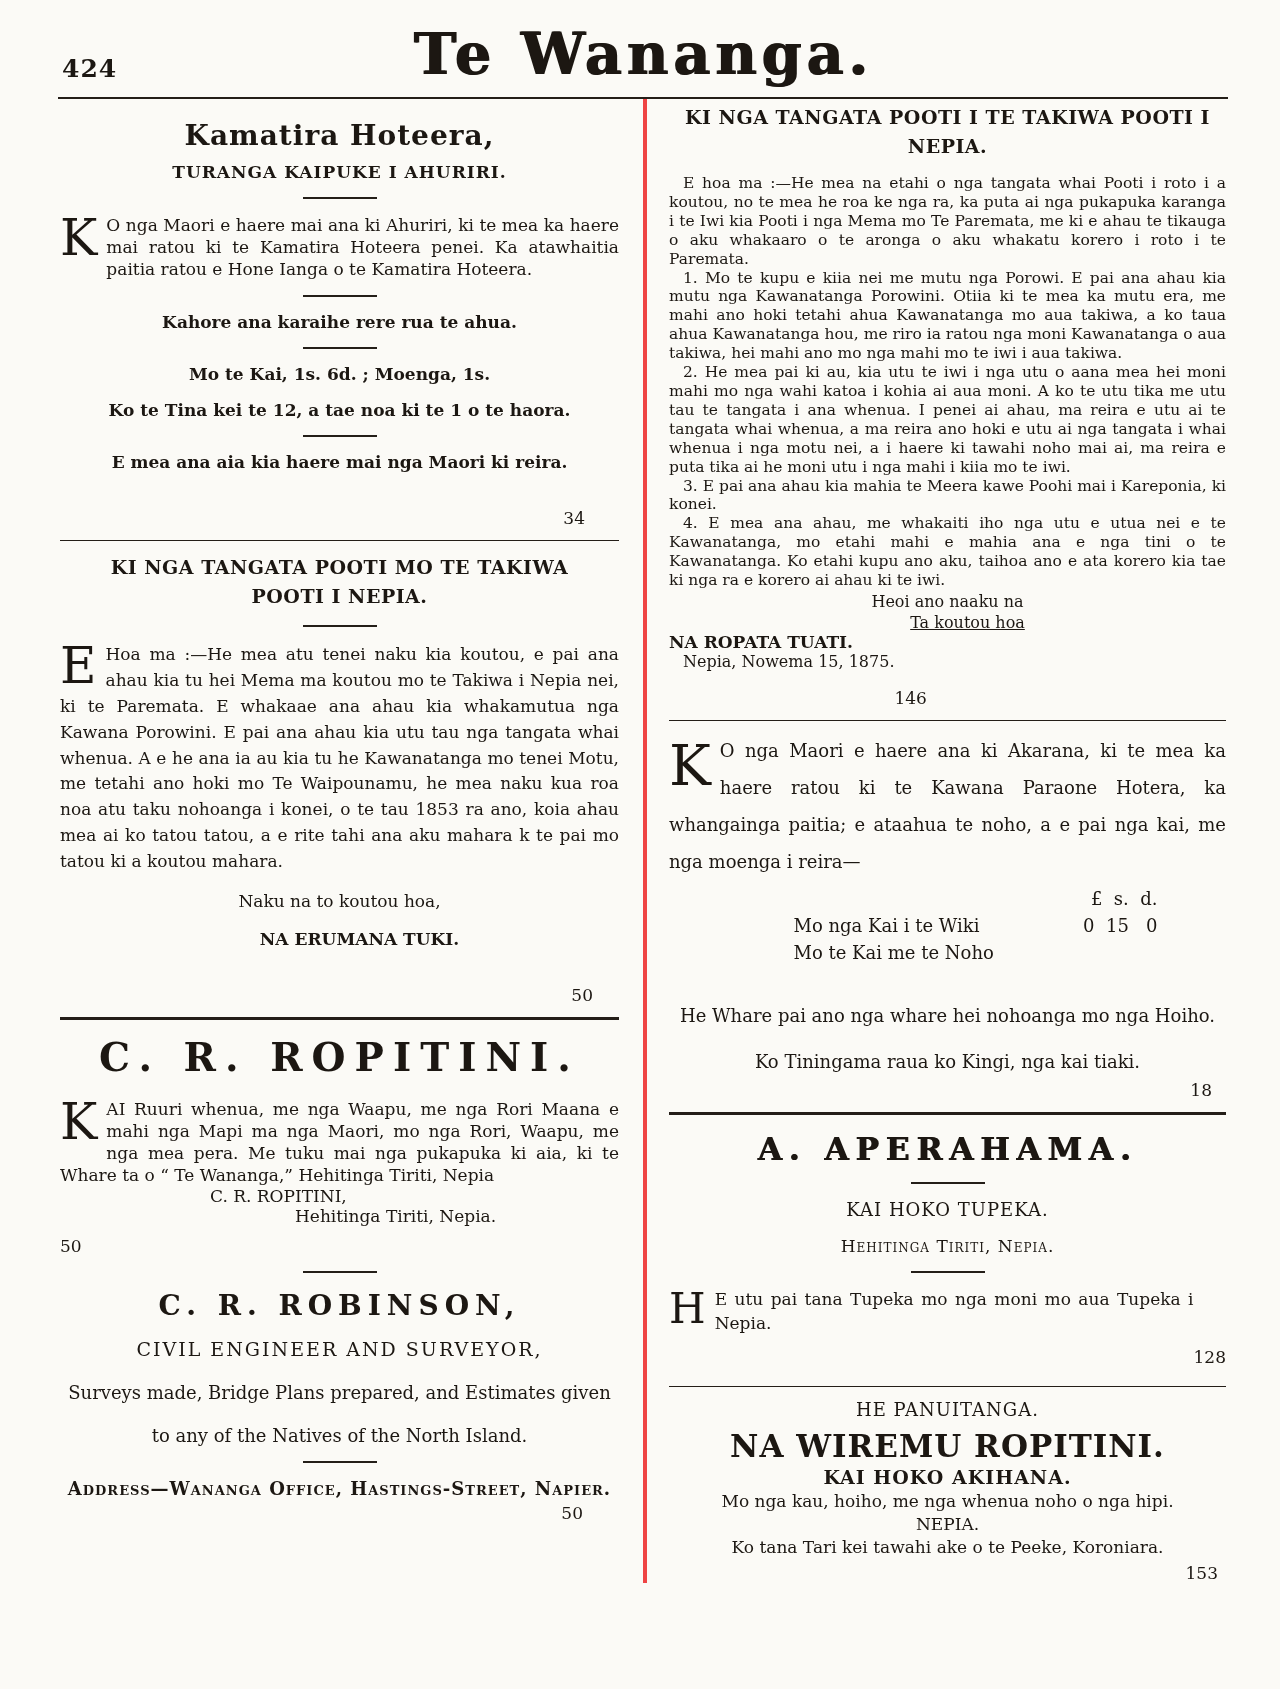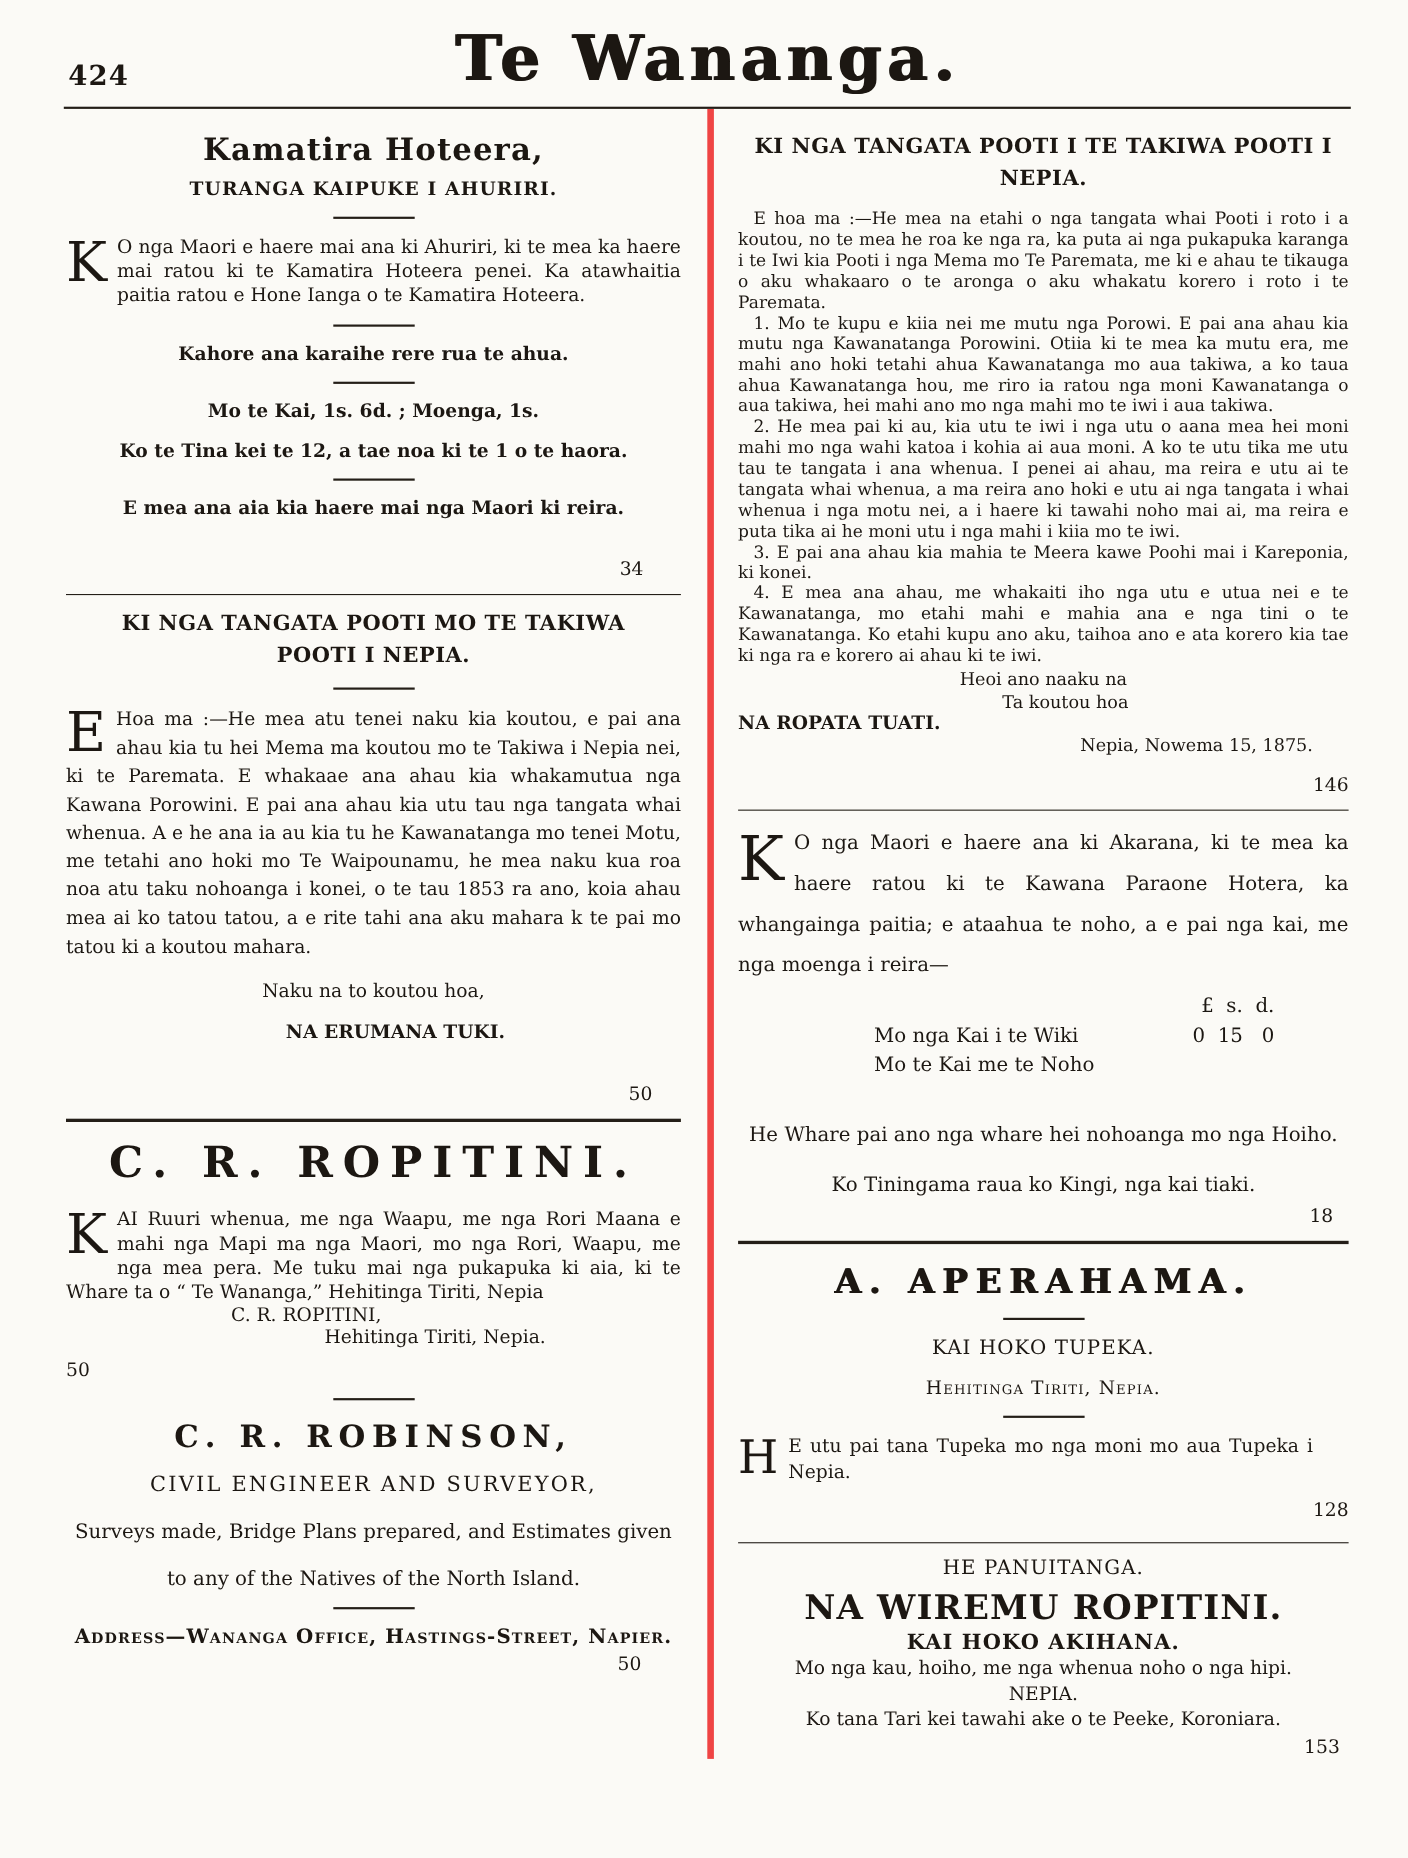--- a/index.html
+++ b/index.html
@@ -17,7 +17,7 @@
   .columns { display:flex; align-items:stretch; min-height:1400px; }
   .col { width:50%; }
   .col-left  { padding:10px 24px 0 2px; }
-  .col-right { border-left:6px solid #ef4444; padding:20px 2px 0 22px; }
+  .col-right { border-left:4px solid #ef4444; padding:4px 2px 0 22px; }
   
   .c { text-align:center; }
   .r { text-align:right; }

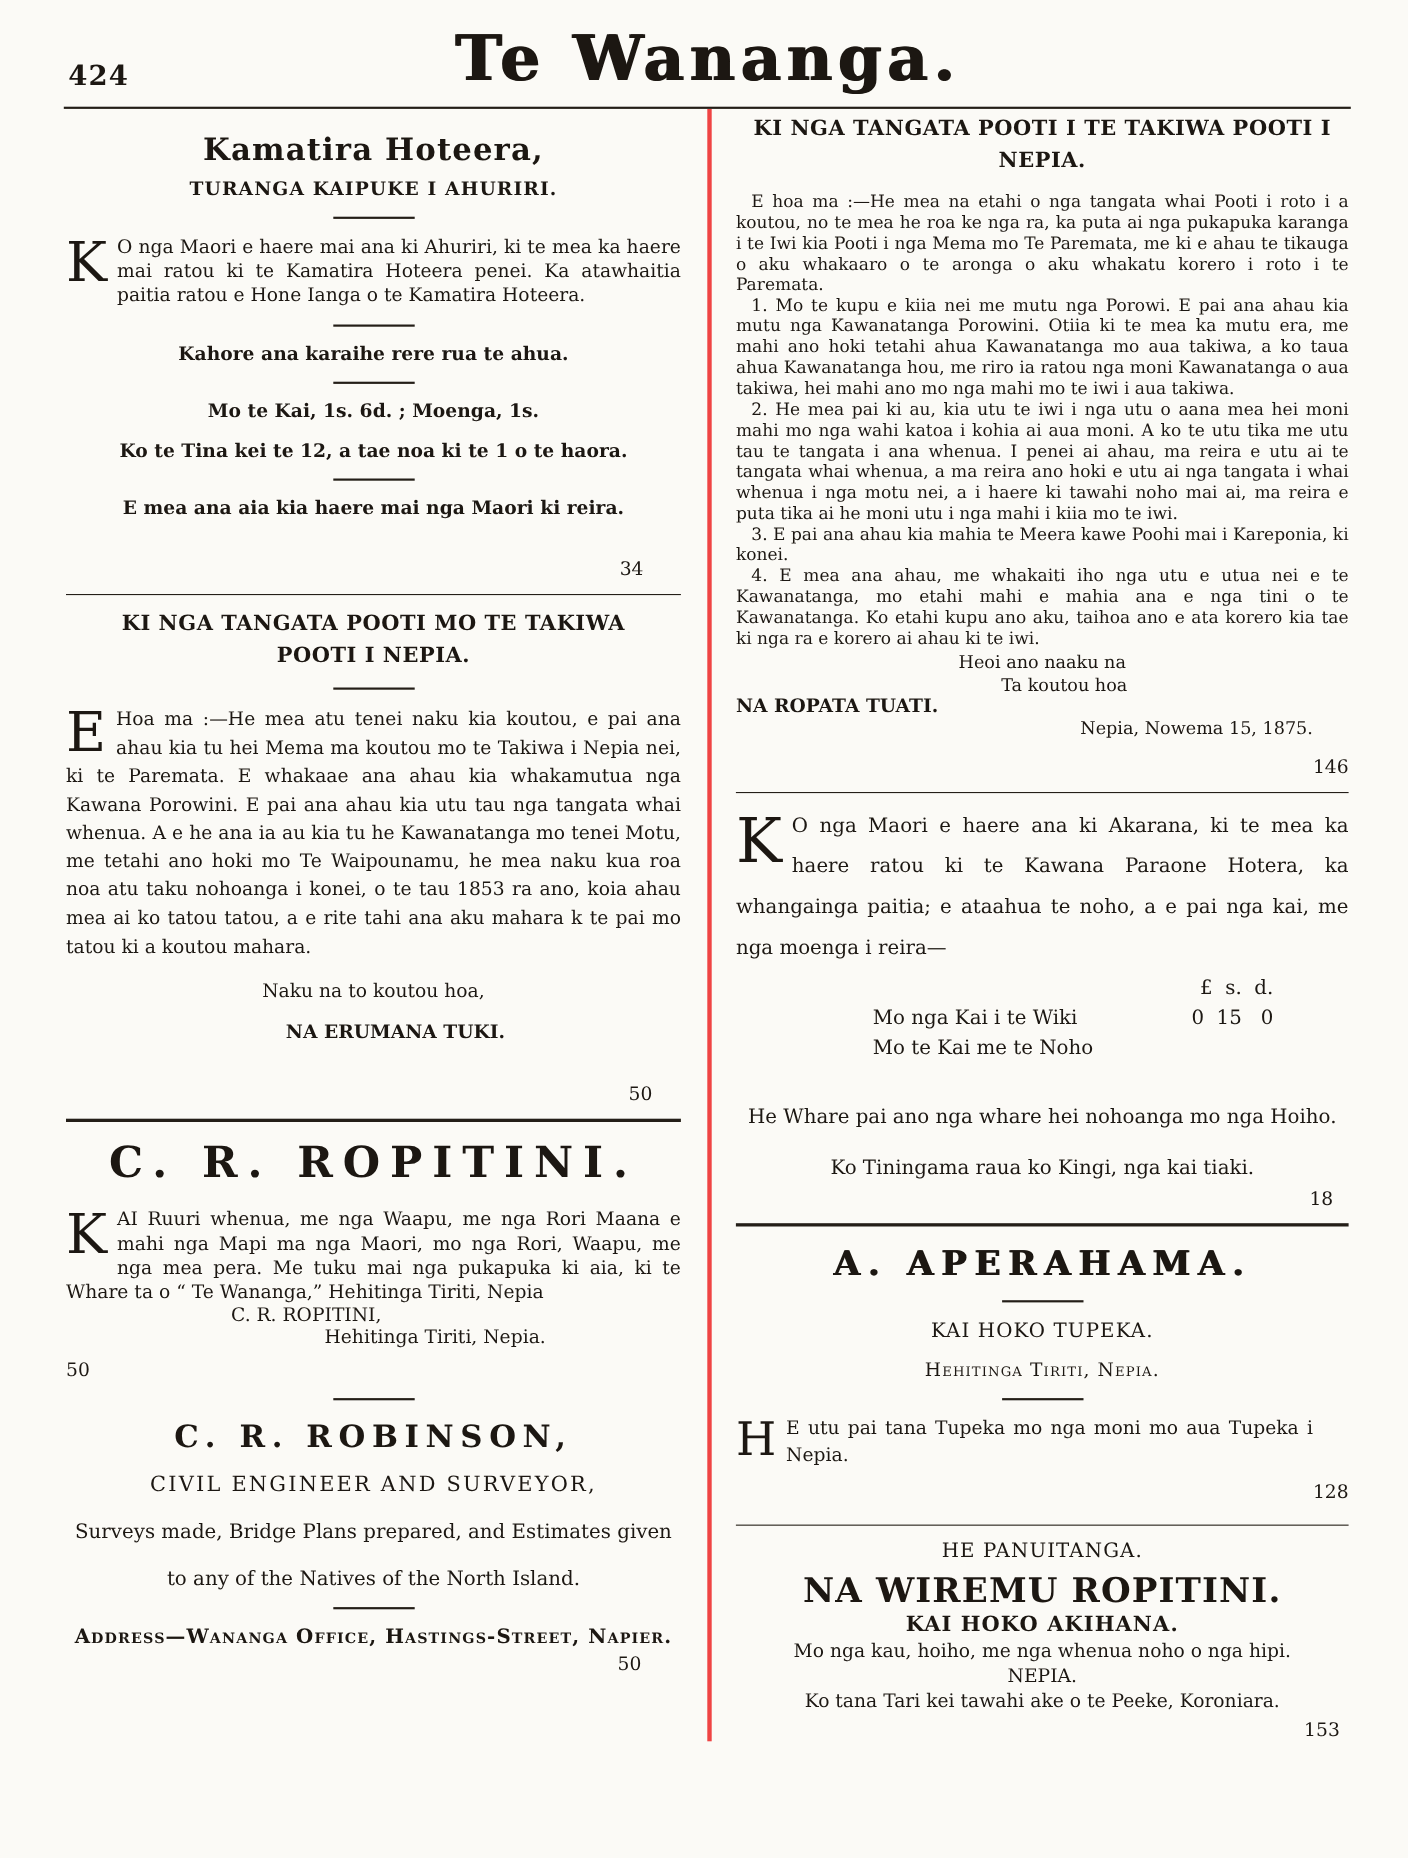--- a/index.html
+++ b/index.html
@@ -150,7 +150,7 @@
           <p>4. E mea ana ahau, me whakaiti iho nga utu e utua nei e te Kawanatanga, mo etahi mahi e mahia ana e nga tini o te Kawanatanga.  Ko etahi kupu ano aku, taihoa ano e ata korero kia tae ki nga ra e korero ai ahau ki te iwi.</p>
         </div>
         <div class="close-c c">Heoi ano naaku na</div>
-        <div class="close-c c" style="padding-left:40px;">Ta koutou hoa</div>
+        <div class="close-c c" style="padding-left:40px;text-decoration:underline;">Ta koutou hoa</div>
         <div class="sig-ropata">NA ROPATA TUATI.</div>
         <div class="dateline-row">
           <span>Nepia, Nowema 15, 1875.</span>

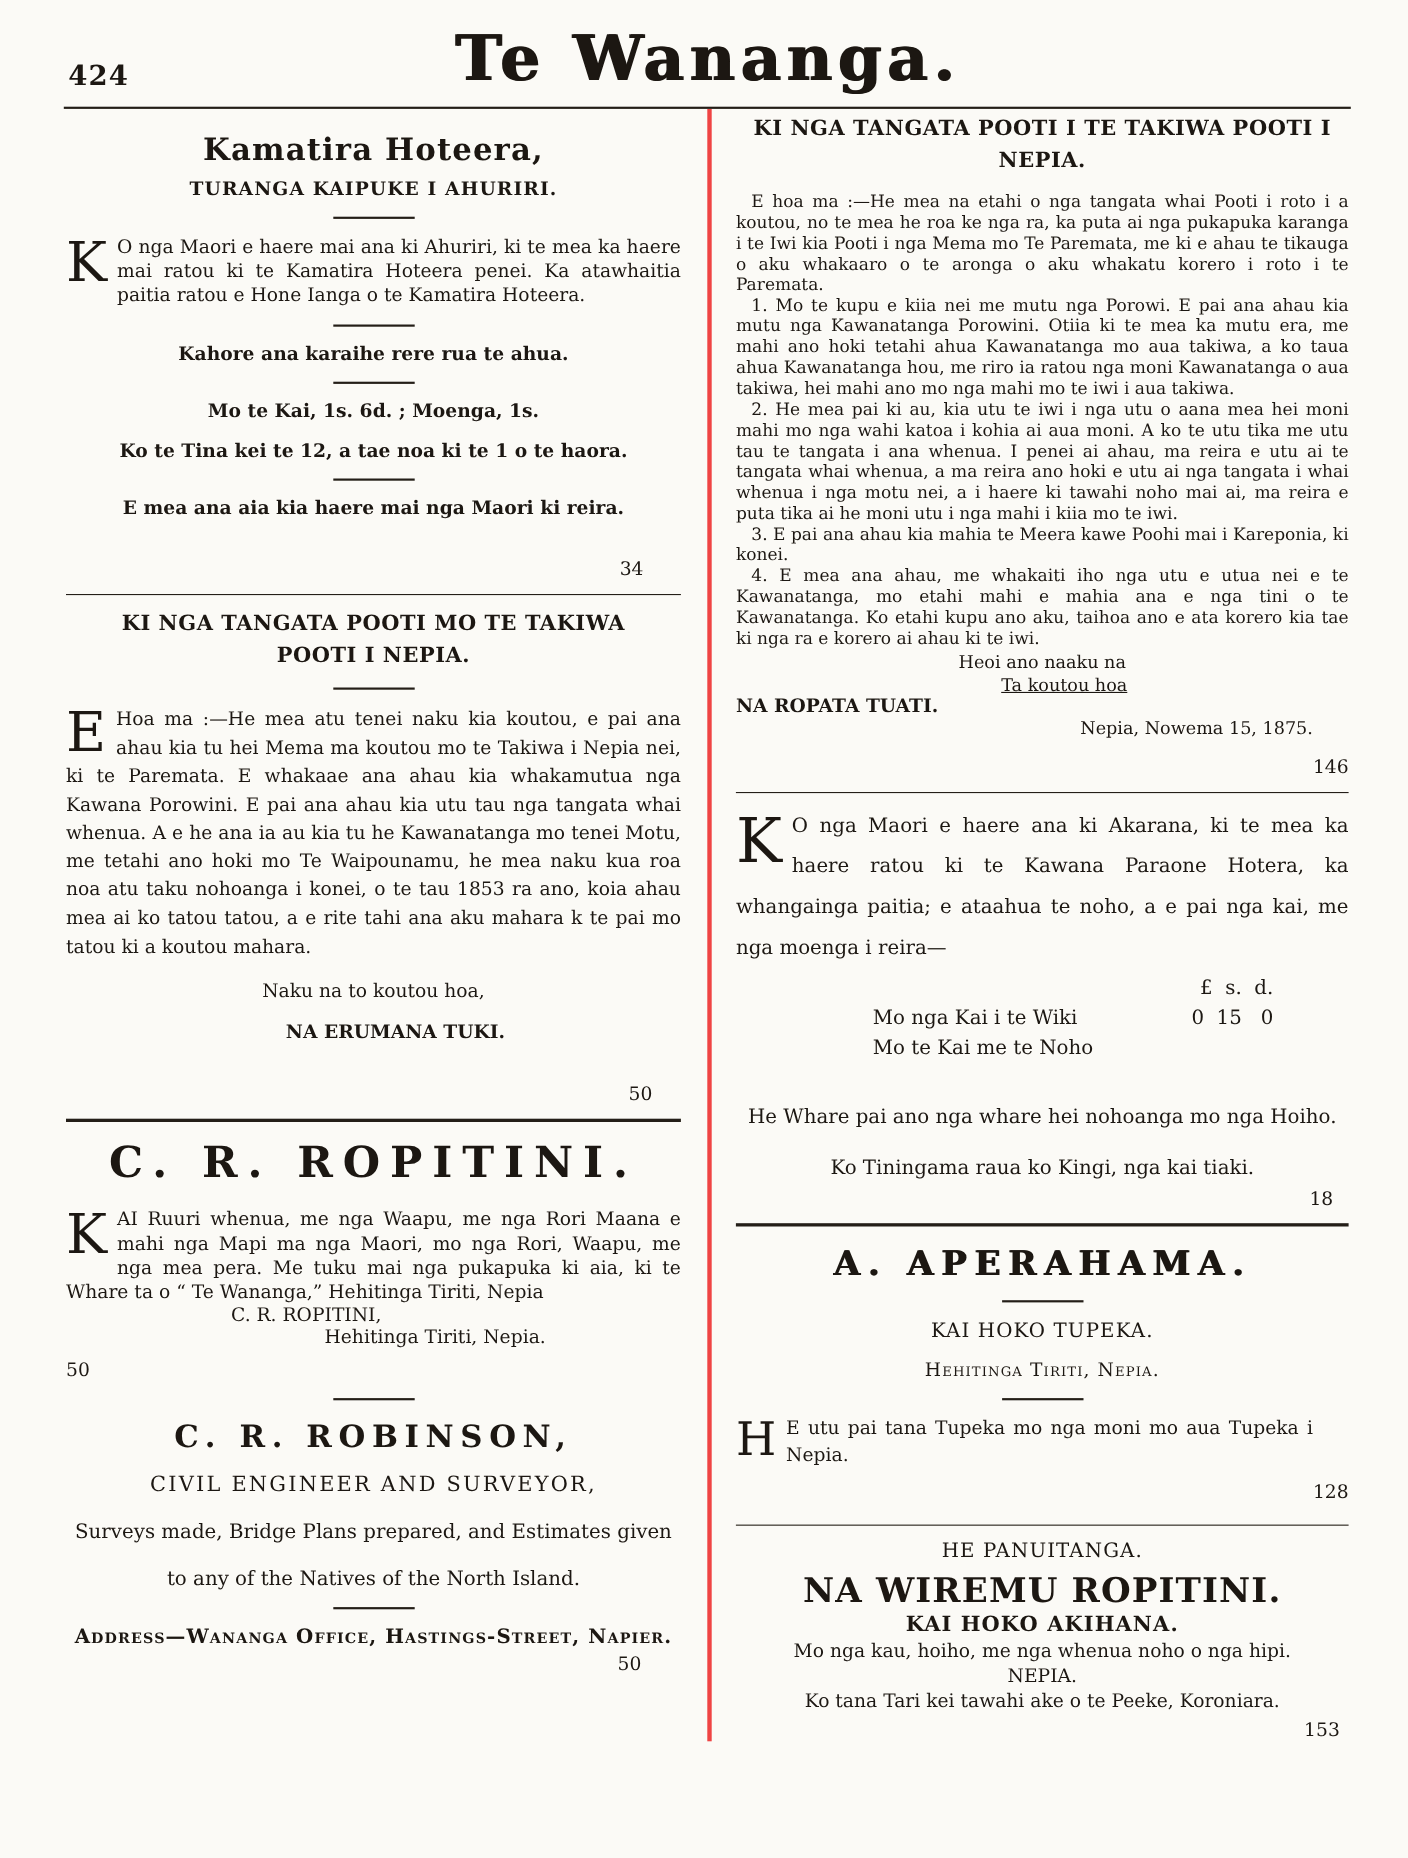--- a/index.html
+++ b/index.html
@@ -48,7 +48,7 @@
   .notice-body p { text-indent:14px; }
   .close-c { font-size:16px; margin-top:2px; }
   .sig-ropata { font-size:17px; font-weight:bold; text-align:left; padding-right:72px; }
-  .dateline-row { display:flex; justify-content:flex-end; font-size:16px; padding-left:14px; }
+  .dateline-row { display:flex; justify-content:flex-start; font-size:16px; padding-left:14px; }
   .leaded { font-size:18px; line-height:2.05; }
   .price-table { width:420px; margin:4px auto 0 auto; font-size:18px; }
   .pt-row { display:flex; justify-content:space-between; line-height:1.5; }

